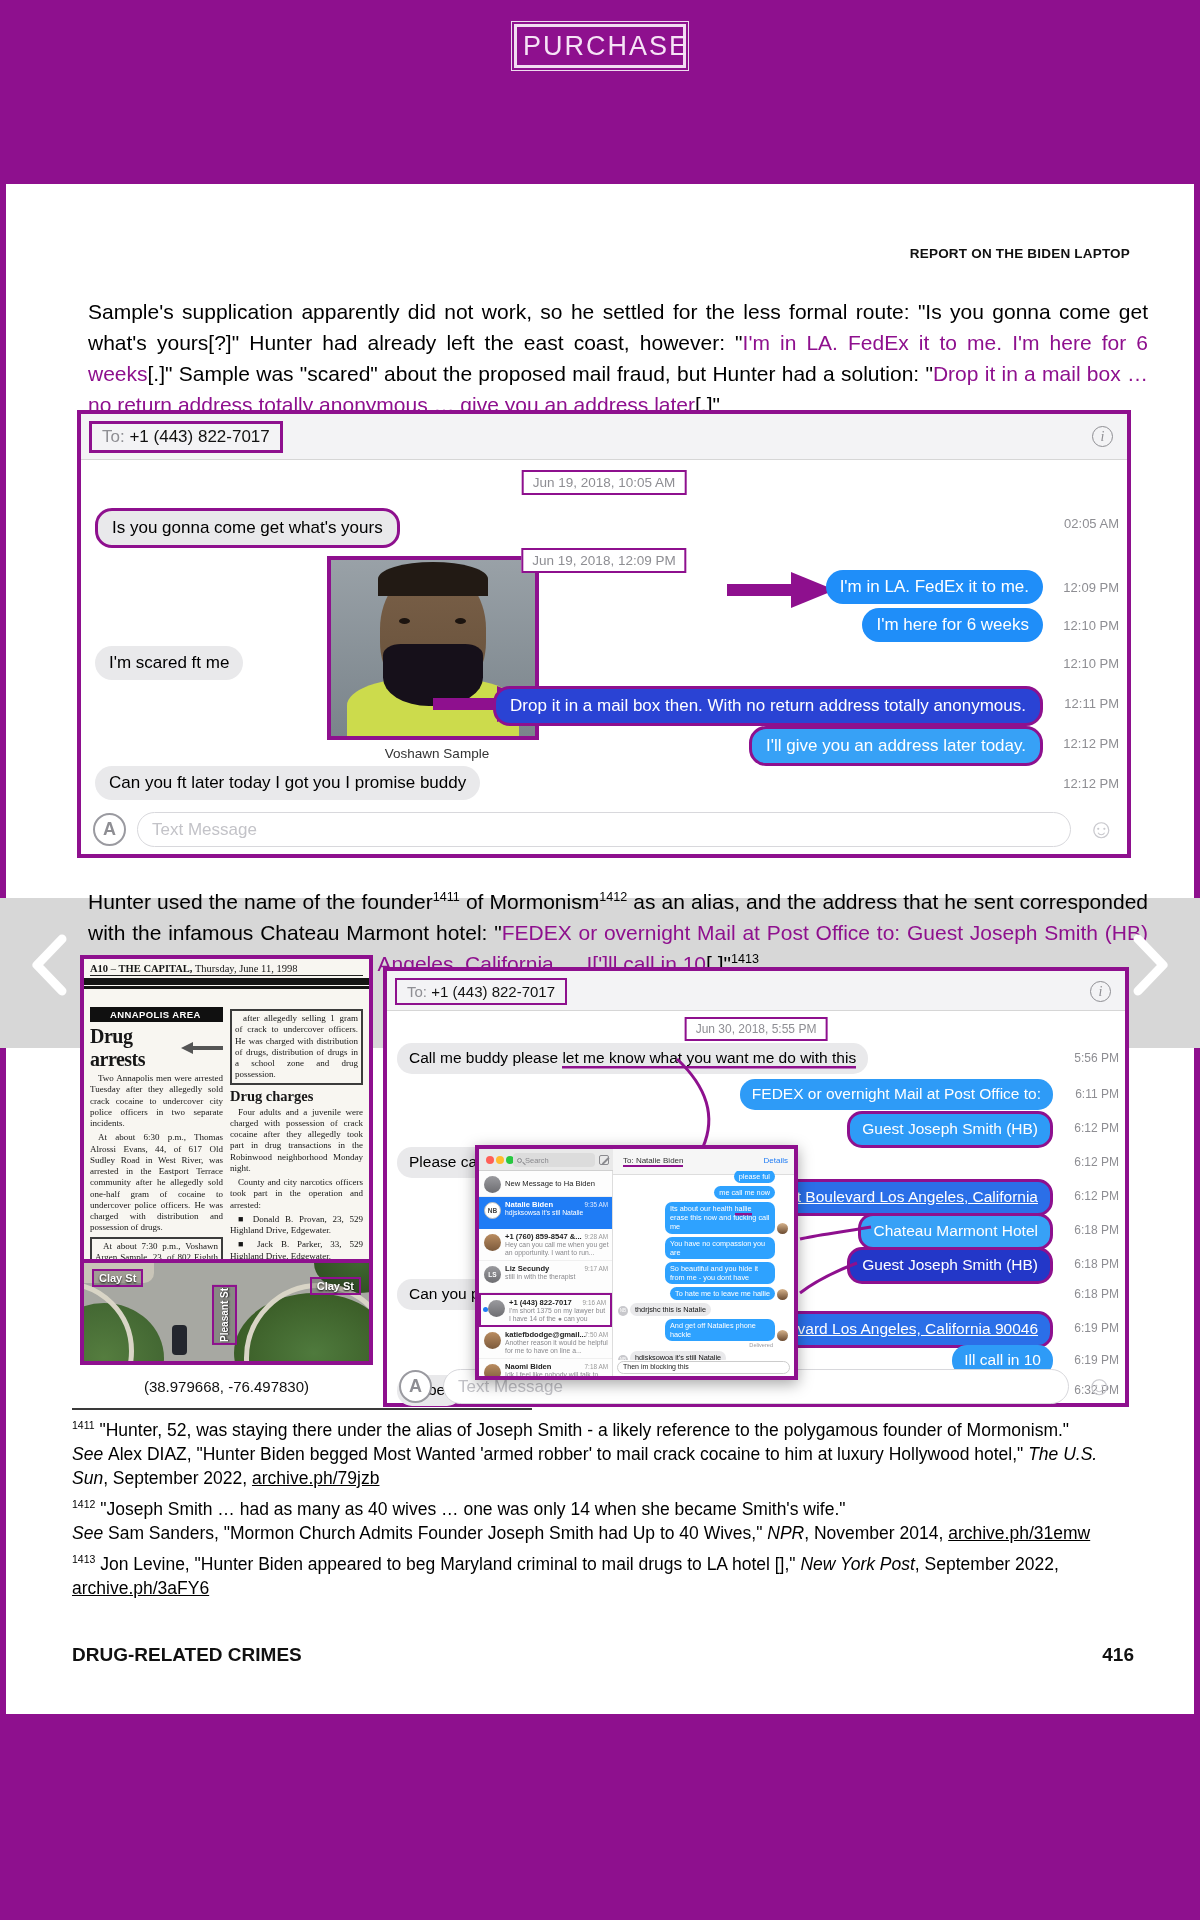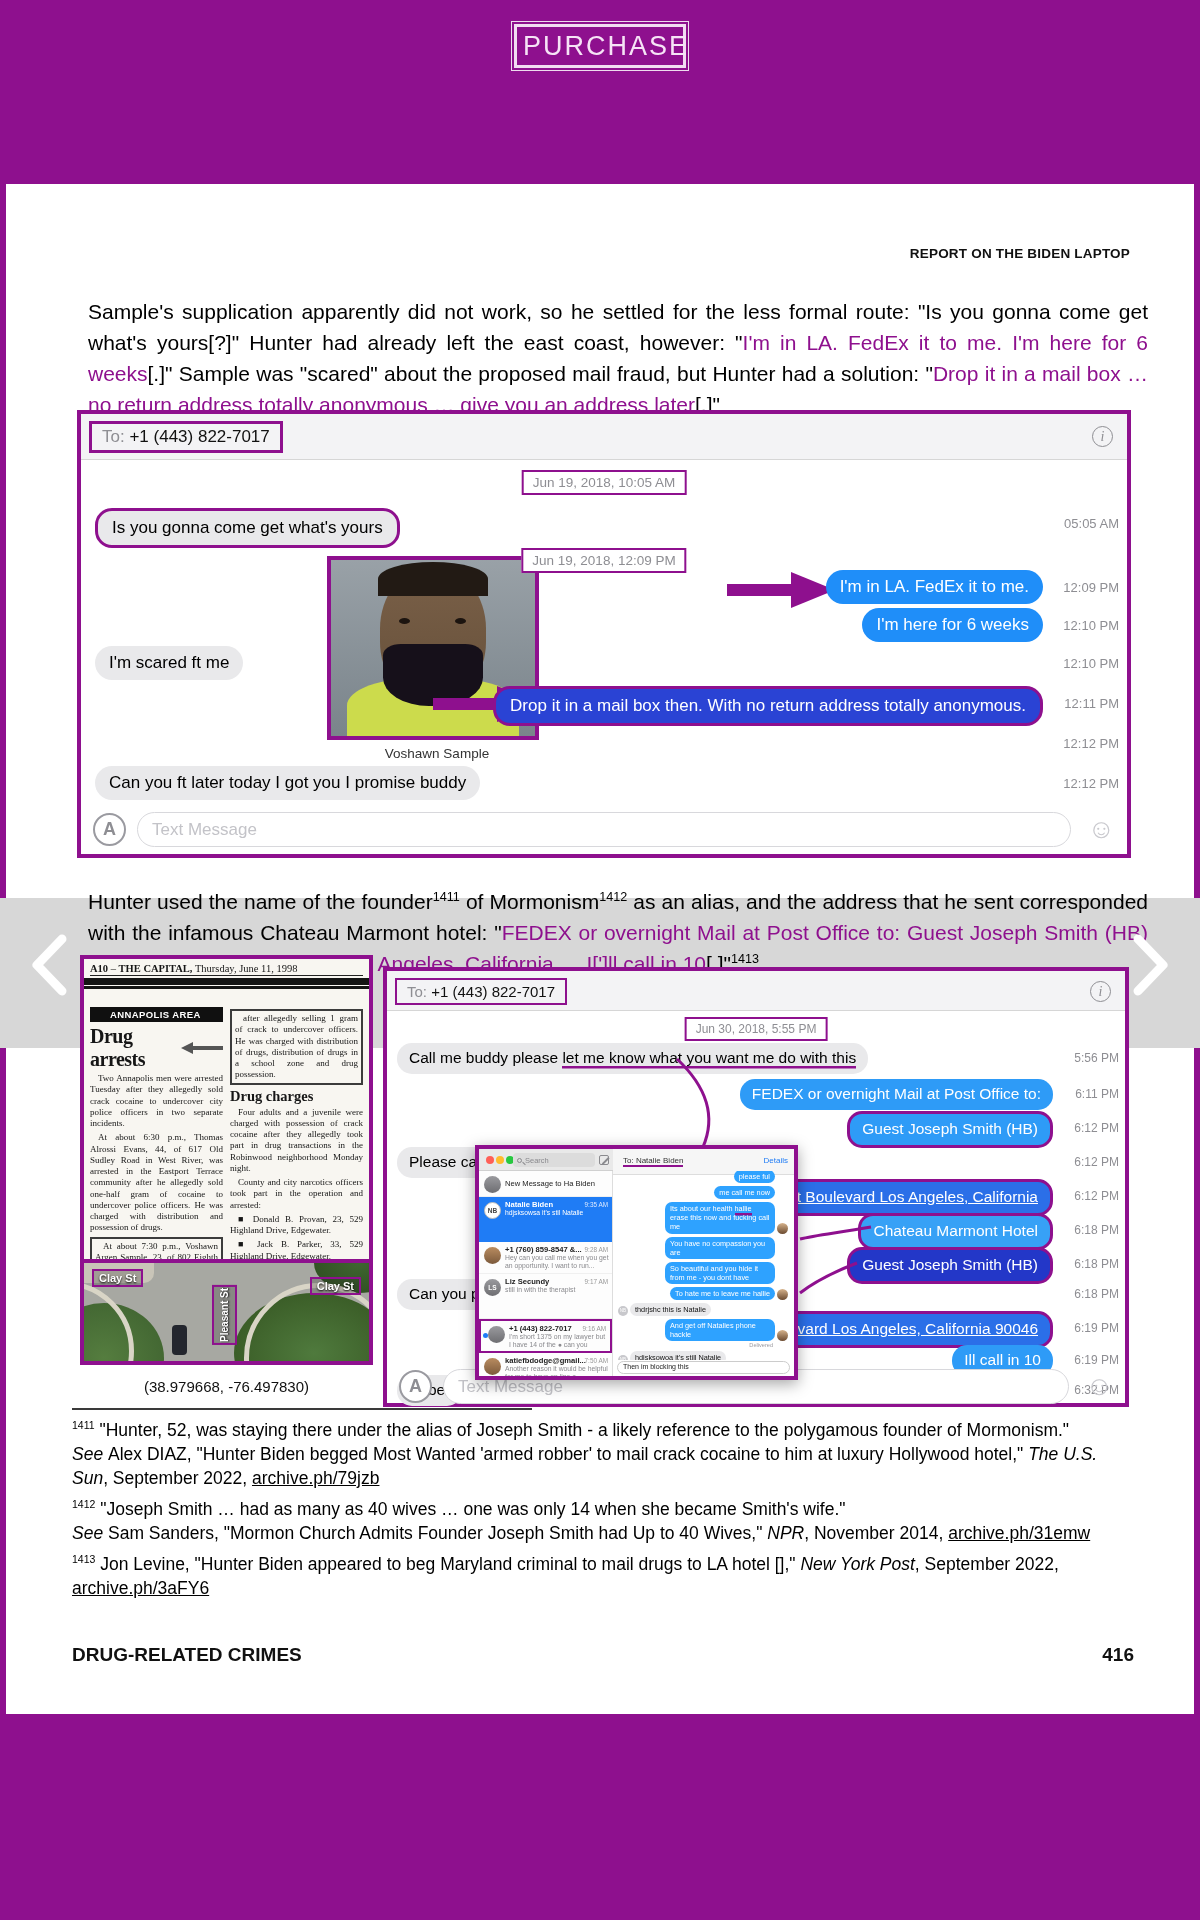--- a/index.html
+++ b/index.html
@@ -167,7 +167,7 @@
     </div>
     <div class="chip" style="top:56px">Jun 19, 2018, 10:05 AM</div>
     <div class="bub gray pb" style="left:14px;top:94px">Is you gonna come get what's yours</div>
-    <div class="ts" style="top:102px">05:05 AM</div>
+    <div class="ts" style="top:102px">02:05 AM</div>
 
     <div class="mug">
       <div class="mug-shirt"></div>

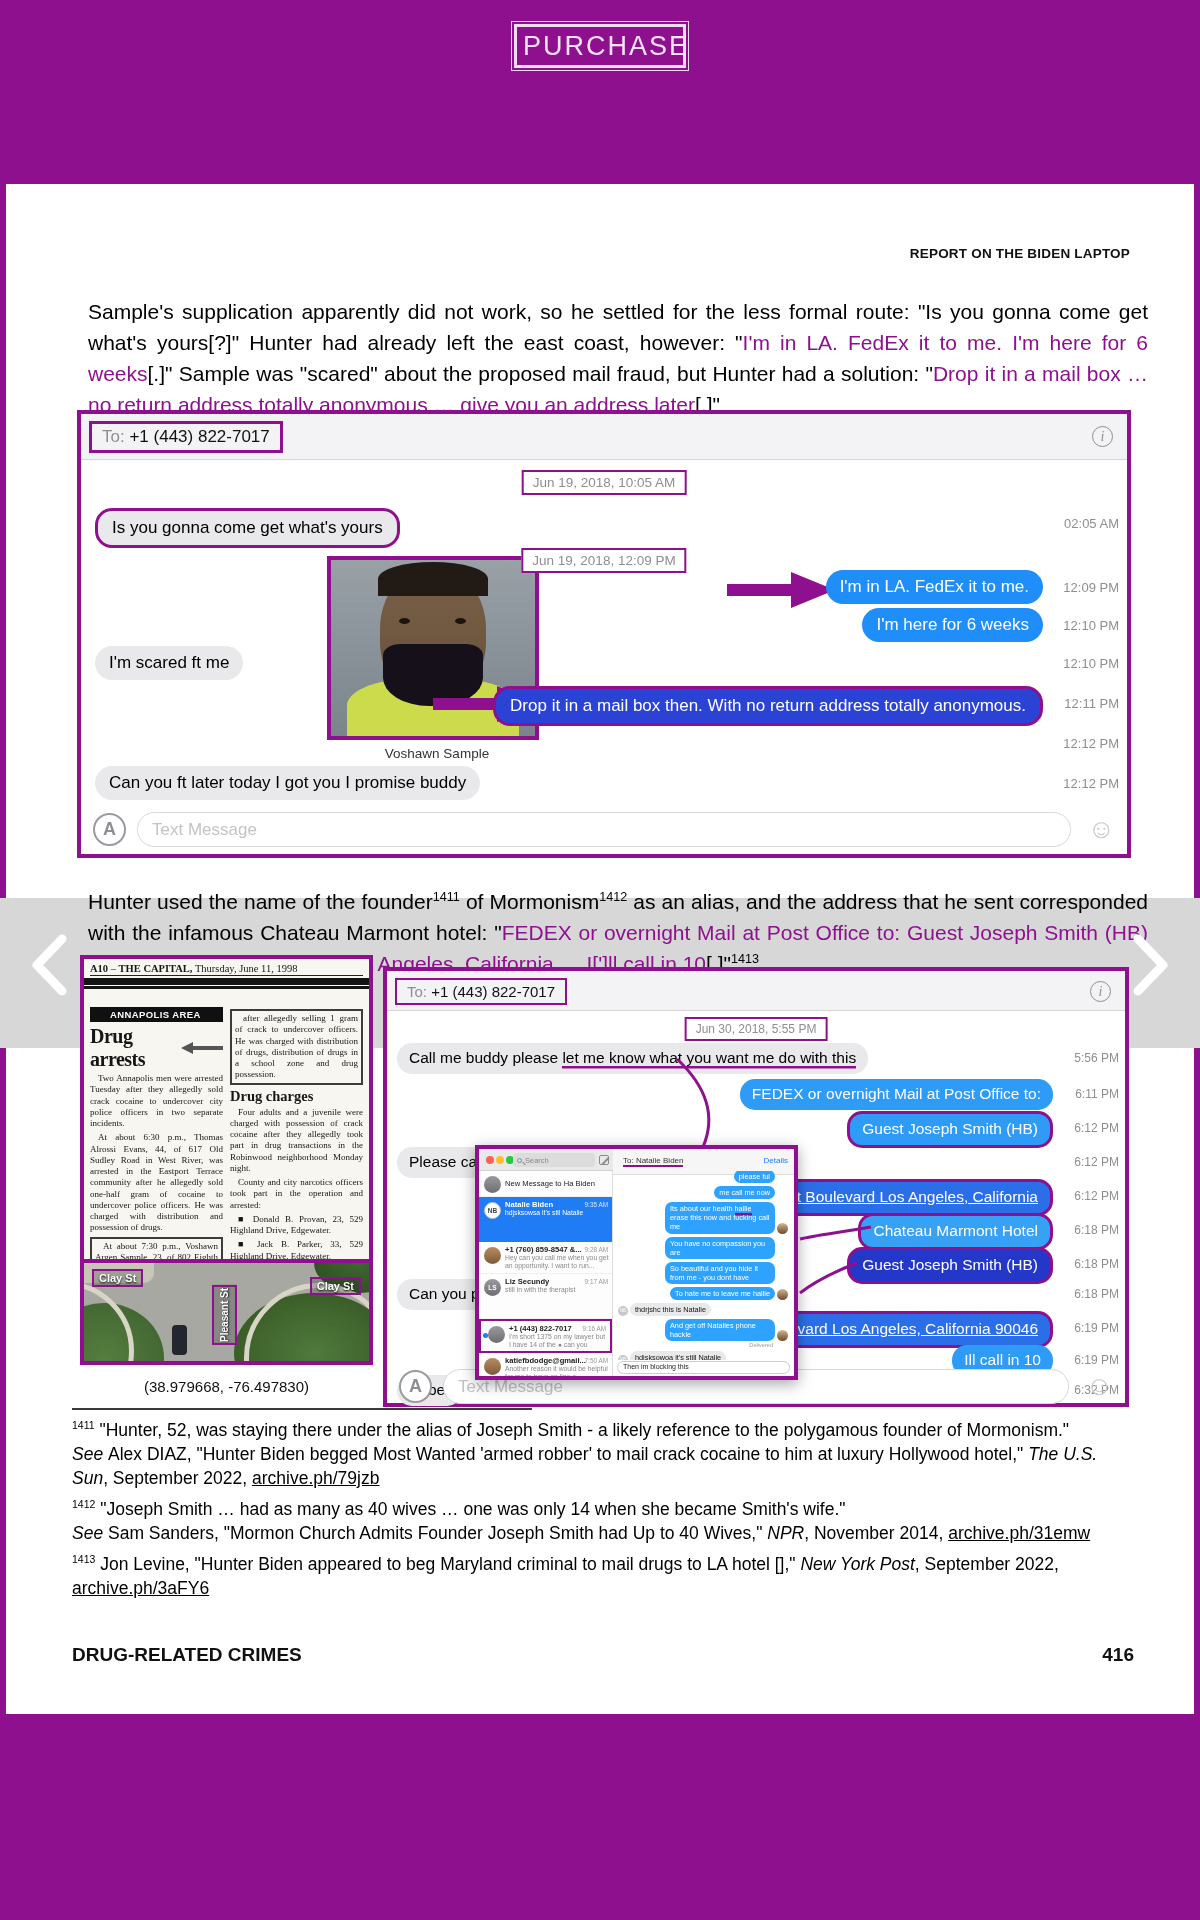--- a/index.html
+++ b/index.html
@@ -200,6 +200,7 @@
     <div class="bub blue pb" style="right:84px;top:272px;background:var(--bluedark)">Drop it in a mail box then. With no return address totally anonymous.</div>
     <div class="ts" style="top:282px">12:11 PM</div>
 
+    <div class="bub blue pb" style="right:84px;top:312px;background:var(--bluelight)">I'll give you an address later today.</div>
     <div class="ts" style="top:322px">12:12 PM</div>
 
     <div class="bub gray" style="left:14px;top:352px">Can you ft later today I got you I promise buddy</div>

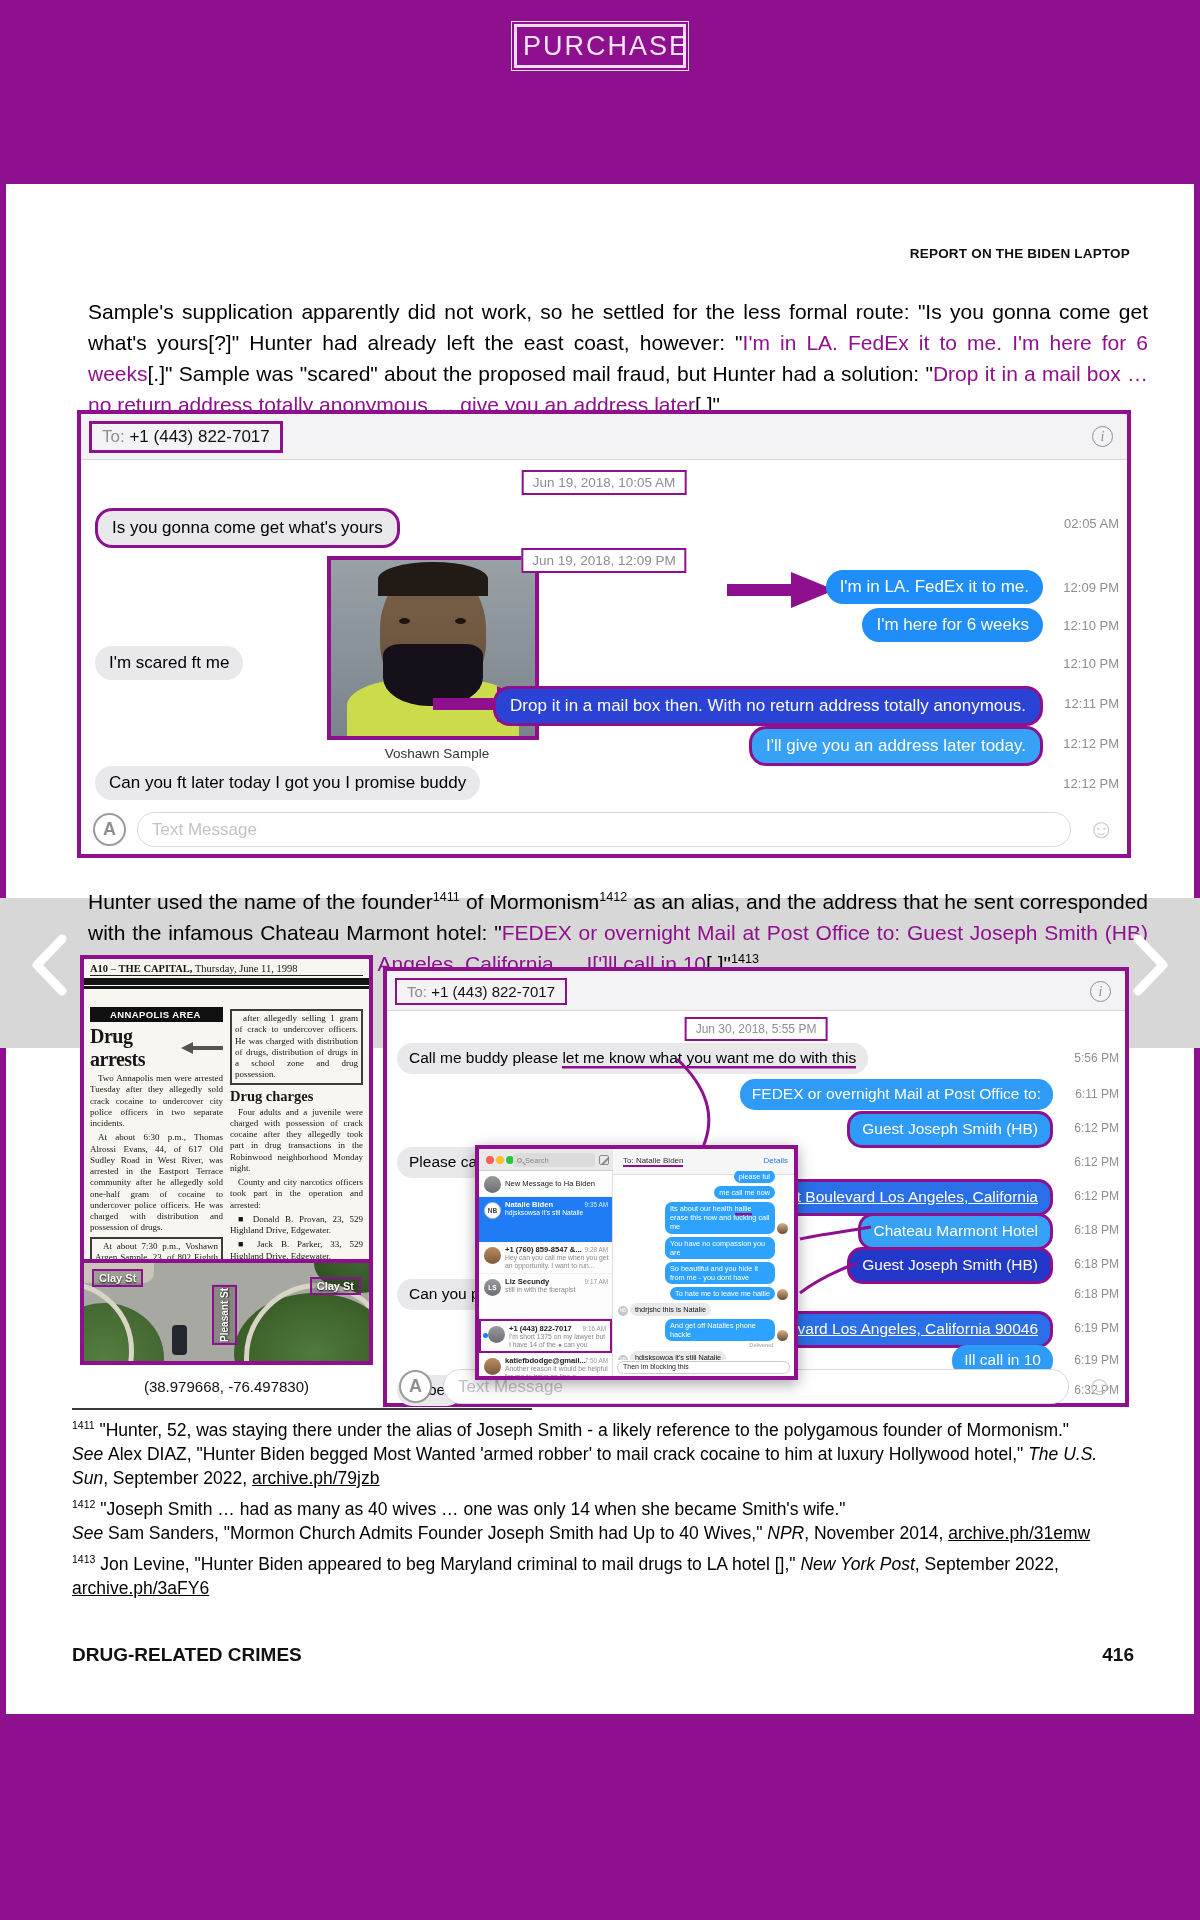--- a/index.html
+++ b/index.html
@@ -82,7 +82,7 @@
   .nhd{position:absolute;left:134px;top:0;right:0;height:26px;background:#f6f6f6;border-bottom:1px solid #ddd}
   .nto{position:absolute;left:10px;top:7px;font-size:8px;color:#333;box-shadow:0 2px 0 #8E108E}
   .ndetails{position:absolute;right:6px;top:7px;font-size:8px;color:#1f7cf5;cursor:pointer}
-  .nrow{position:relative;height:45px;border-bottom:1px solid #f0f0f0;padding:3px 3px 0 26px;overflow:hidden}
+  .nrow{position:relative;height:32px;border-bottom:1px solid #f0f0f0;padding:3px 3px 0 26px;overflow:hidden}
   .nava{position:absolute;left:5px;top:5px;width:17px;height:17px;border-radius:50%;background:linear-gradient(#9a9a9e,#6e6e72);
     color:#fff;font-size:6.5px;display:flex;align-items:center;justify-content:center;font-weight:bold}
   .nava.photo{background:linear-gradient(#b98c60,#7c5a3c)}

